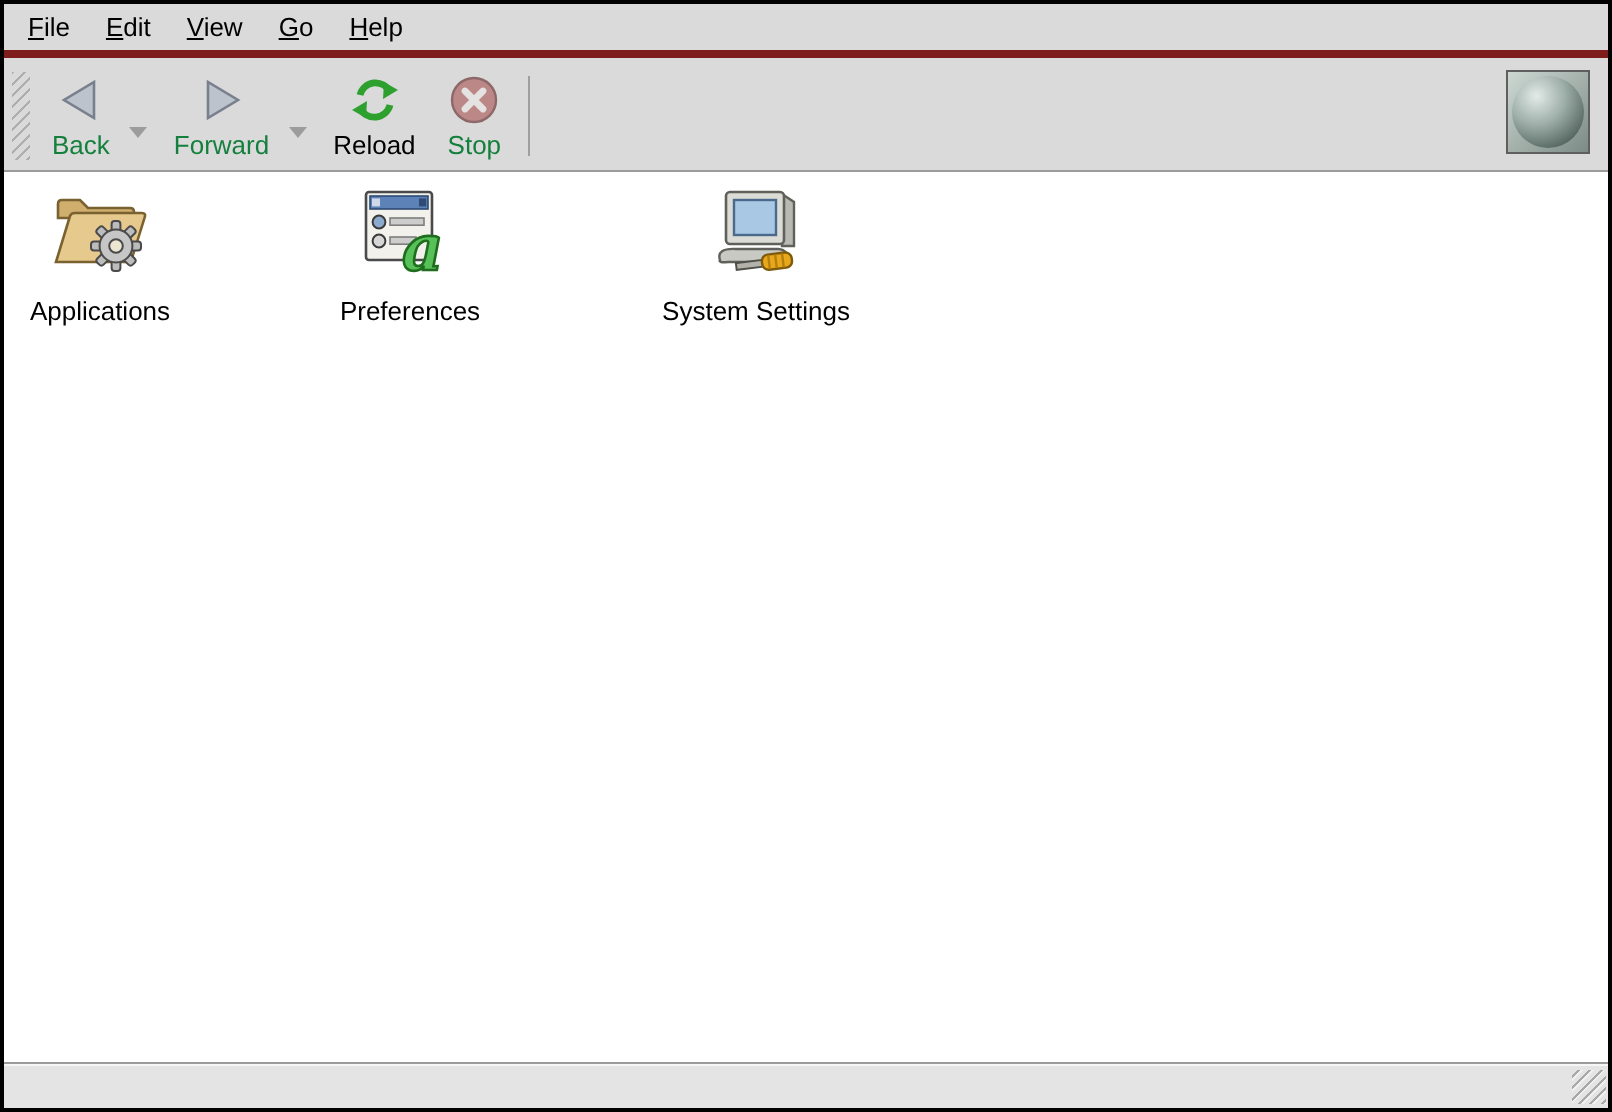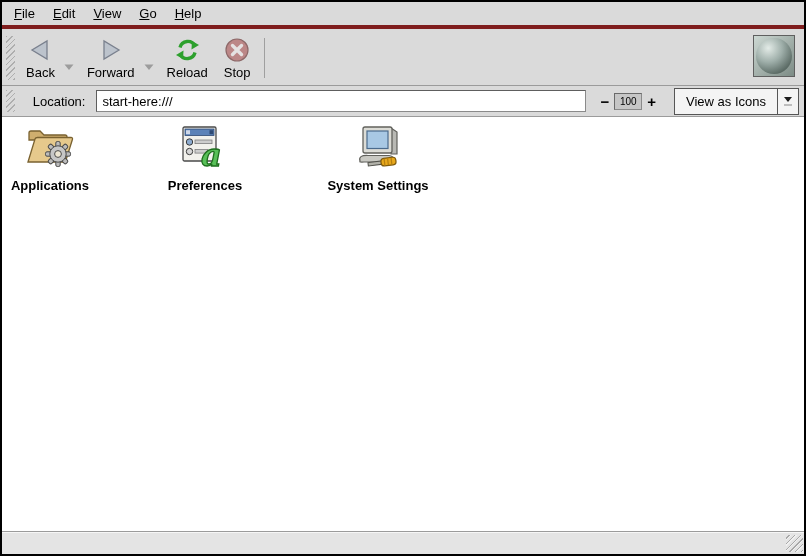--- a/index.html
+++ b/index.html
@@ -45,7 +45,7 @@
   .tool-icon { height:28px; display:flex; align-items:center; justify-content:center; }
   .tool-label { font-size:13px; margin-top:1px; white-space:nowrap; }
   .disabled .tool-icon { opacity:.62; filter:saturate(.75); }
-  .disabled .tool-label { color:#000000; }
+  .disabled .tool-label { color:#15803d; }
   .dd-chevron { margin:24px 4px 0 0; }
   .tb-sep { width:1px; height:40px; background:#9f9f9f; margin:5px 7px 0 5px; }
   .throbber-box {

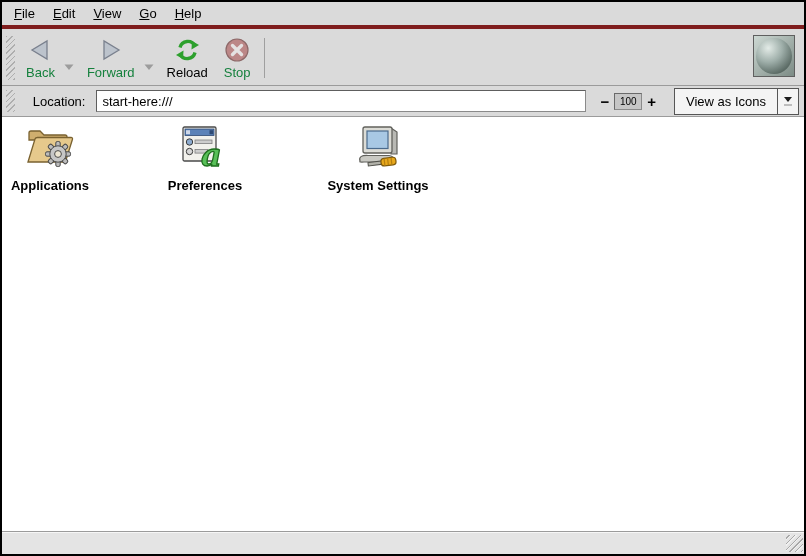--- a/index.html
+++ b/index.html
@@ -189,21 +189,6 @@
     </div>
   </div>
 
-  <div class="locationbar">
-    <div class="loc-grip"></div>
-    <span class="loc-label">Location:</span>
-    <input class="loc-input" type="text" value="start-here:///" style="">
-    <span class="zoom-out">−</span>
-    <span class="zoom-level">100</span>
-    <span class="zoom-in">+</span>
-    <div class="view-btn">
-      <span class="view-btn-label">View as Icons</span>
-      <span class="view-btn-arrow">
-        <span class="vb-tri"></span>
-          <span class="vb-bar"></span>
-      </span>
-    </div>
-  </div>
 
   <div class="content">
 

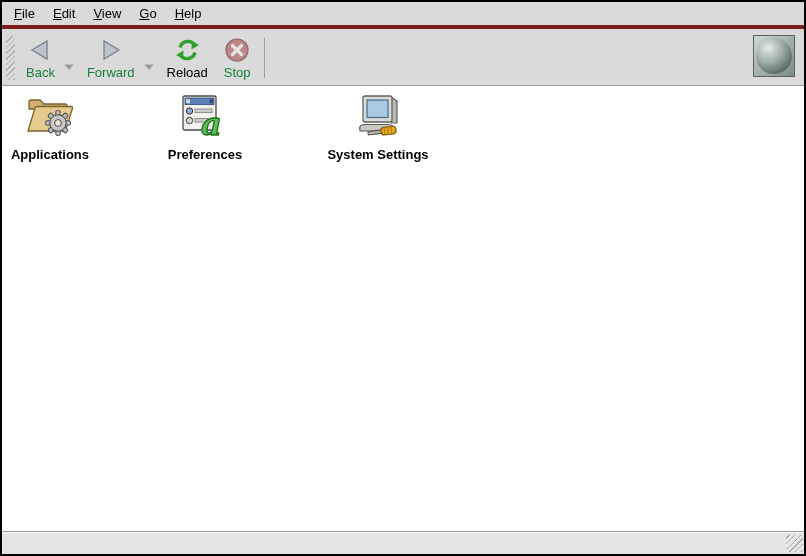--- a/index.html
+++ b/index.html
@@ -102,7 +102,7 @@
     position:absolute; top:7px; width:110px;
     display:flex; flex-direction:column; align-items:center;
   }
-  .desktop-item .di-label { font-size:13px; margin-top:4px; white-space:nowrap;font-weight:bold; }
+  .desktop-item .di-label { font-size:13px; margin-top:4px; white-space:nowrap; }
   
   .statusbar {
     height:22px; flex:0 0 22px; background:#e4e4e4;

